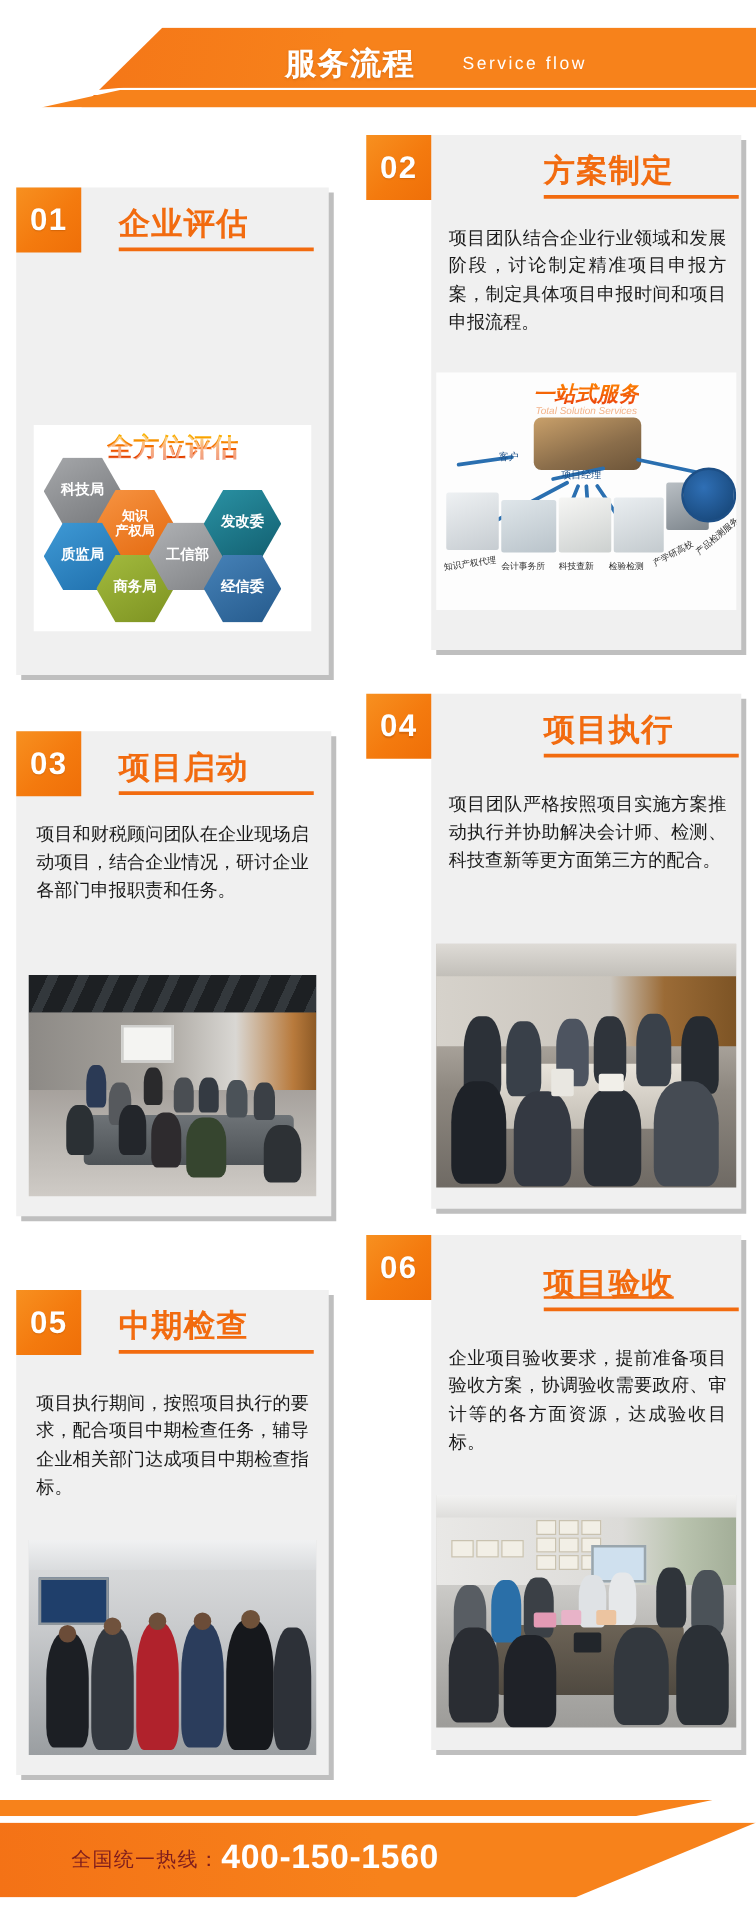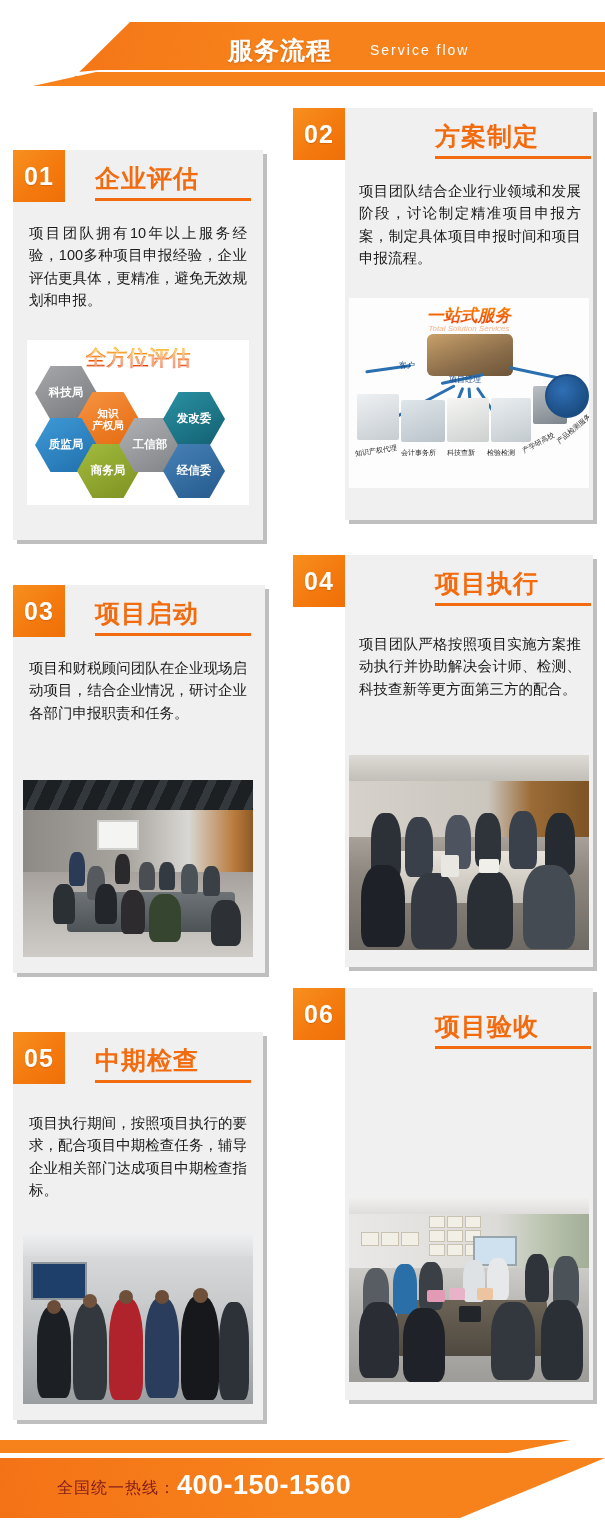--- a/index.html
+++ b/index.html
@@ -154,7 +154,6 @@
     <div class="badge" style="left:0;top:0;">01</div>
     <div class="card-title" style="left:82px;top:12px;">企业评估</div>
     <div class="title-rule" style="left:82px;top:48px;width:156px;"></div>
-    <div class="card-body" style="left:16px;top:72px;width:218px;">项目团队拥有10年以上服务经验，100多种项目申报经验，企业评估更具体，更精准，避免无效规划和申报。</div>
 
     <div class="hexfig" style="left:14px;top:190px;width:222px;height:165px;">
       <div class="cap">全方位评估</div>

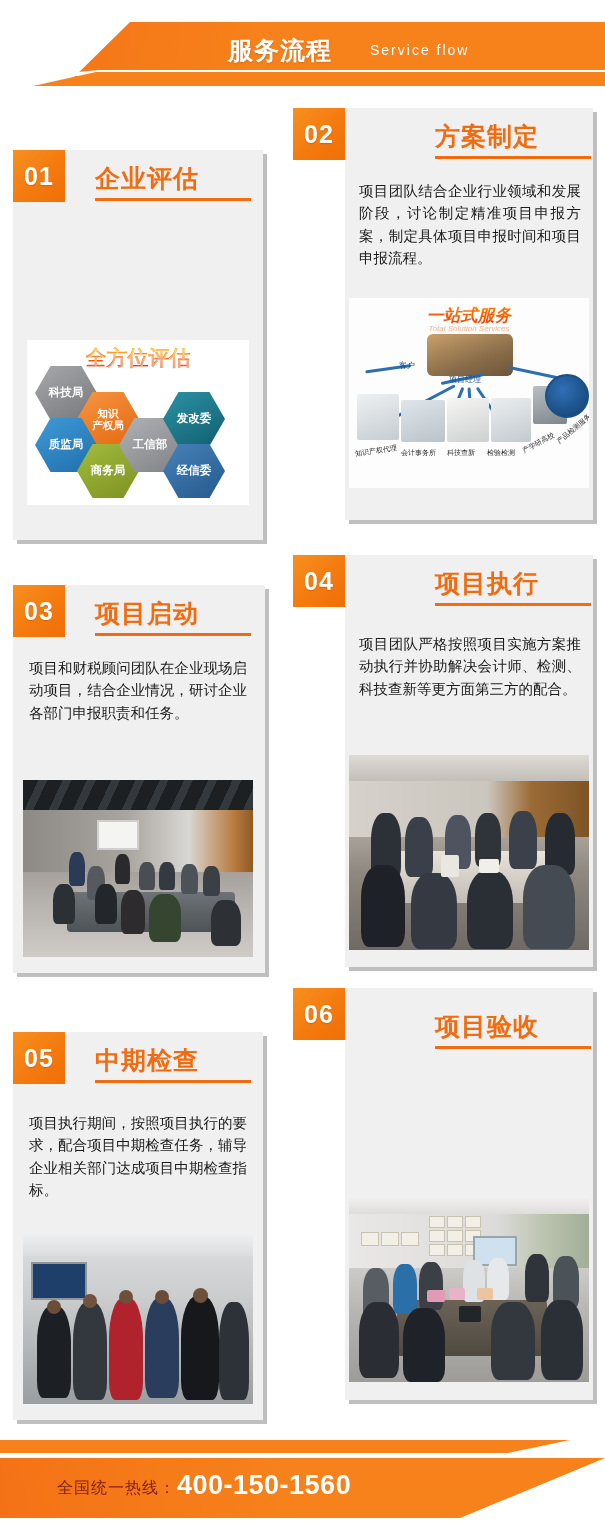--- a/index.html
+++ b/index.html
@@ -303,7 +303,7 @@
   <div class="card" style="left:293px;top:988px;width:300px;height:412px;">
     <div class="card-bg" style="left:52px;"></div>
     <div class="badge" style="left:0;top:0;">06</div>
-    <div class="card-title" style="left:142px;top:22px;">项目验收</div>
+    <div class="card-title" style="left:142px;top:22px;text-decoration:underline;">项目验收</div>
     <div class="title-rule" style="left:142px;top:58px;width:156px;"></div>
 
     <div class="photo" style="left:56px;top:208px;width:240px;height:186px;background:linear-gradient(180deg,#e4e3e1 0%,#cfcecb 35%,#b4b3b0 65%,#9d9c99 100%);">

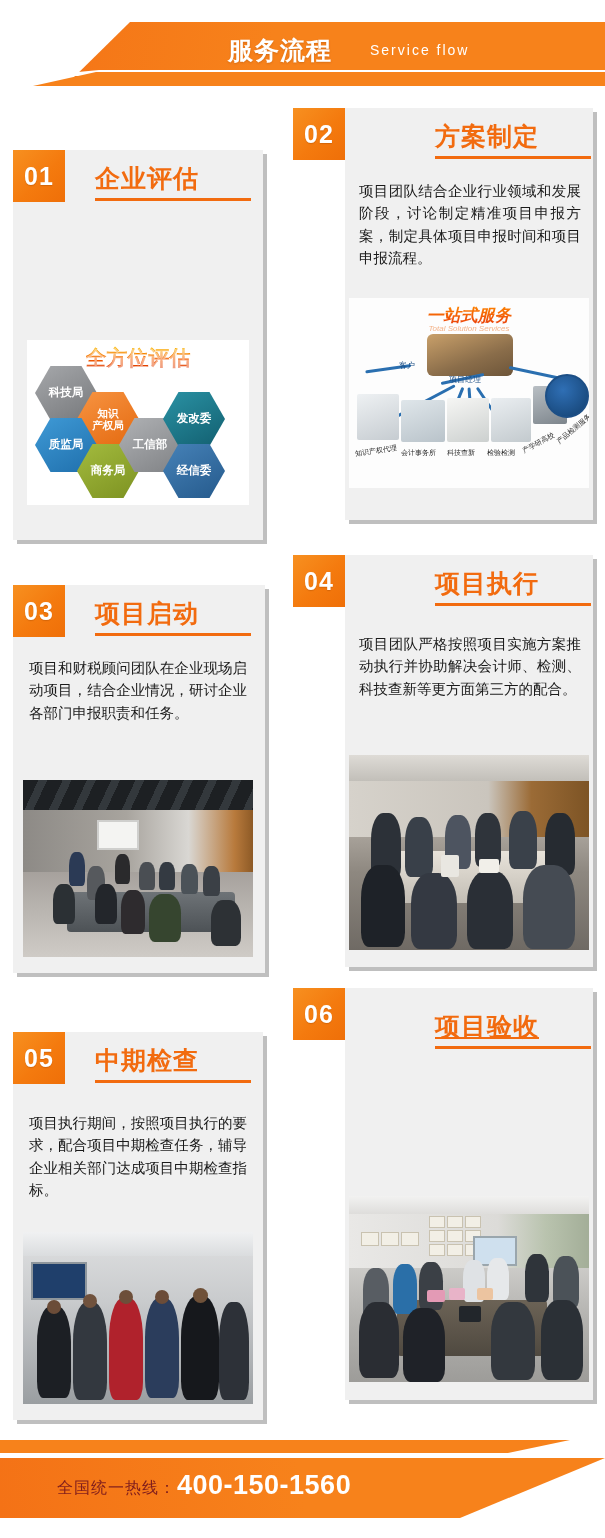--- a/index.html
+++ b/index.html
@@ -305,6 +305,7 @@
     <div class="badge" style="left:0;top:0;">06</div>
     <div class="card-title" style="left:142px;top:22px;text-decoration:underline;">项目验收</div>
     <div class="title-rule" style="left:142px;top:58px;width:156px;"></div>
+    <div class="card-body" style="left:66px;top:88px;width:222px;">企业项目验收要求，提前准备项目验收方案，协调验收需要政府、审计等的各方面资源，达成验收目标。</div>
 
     <div class="photo" style="left:56px;top:208px;width:240px;height:186px;background:linear-gradient(180deg,#e4e3e1 0%,#cfcecb 35%,#b4b3b0 65%,#9d9c99 100%);">
       <div class="rm-ceiling" style="height:18px;background:linear-gradient(180deg,#f2f2f1,#dedddb);"></div>

